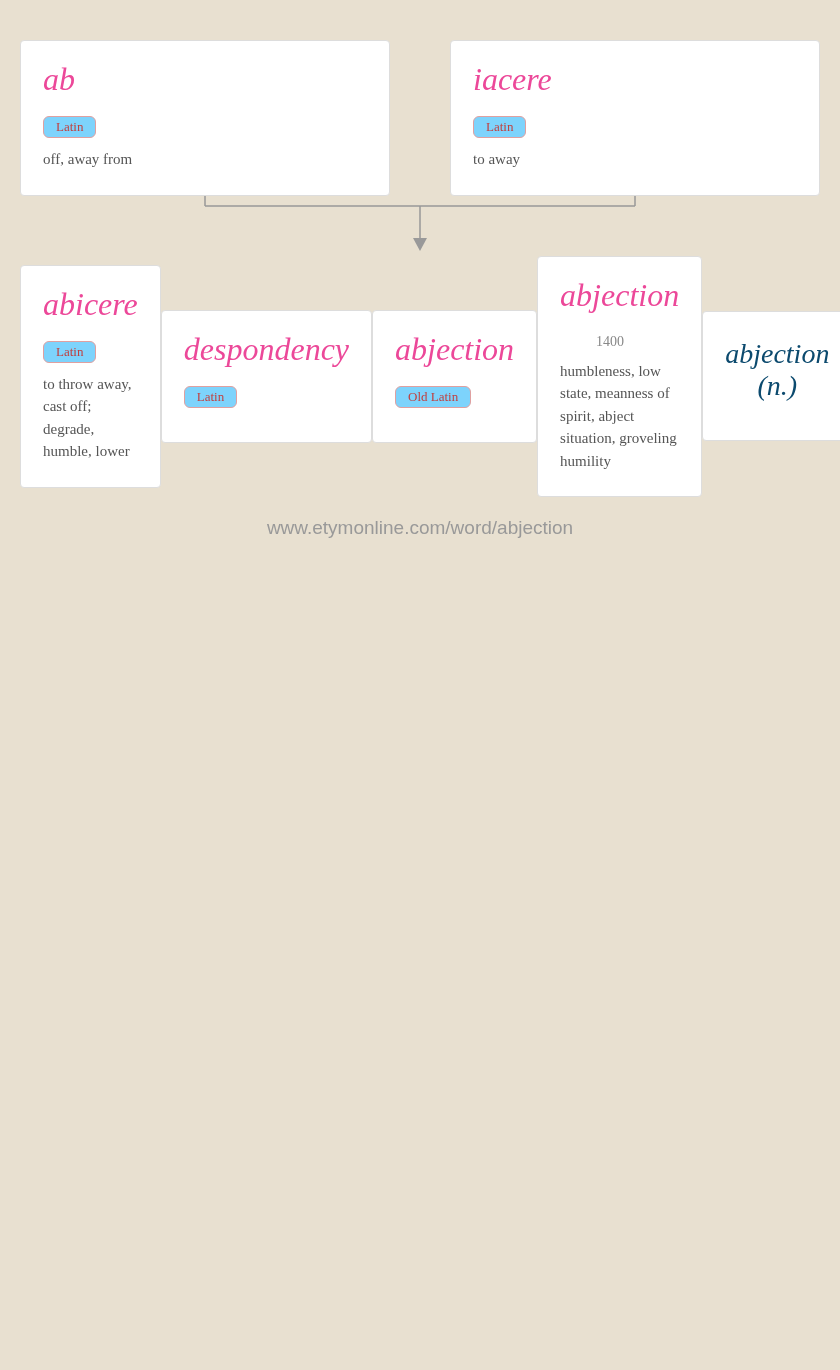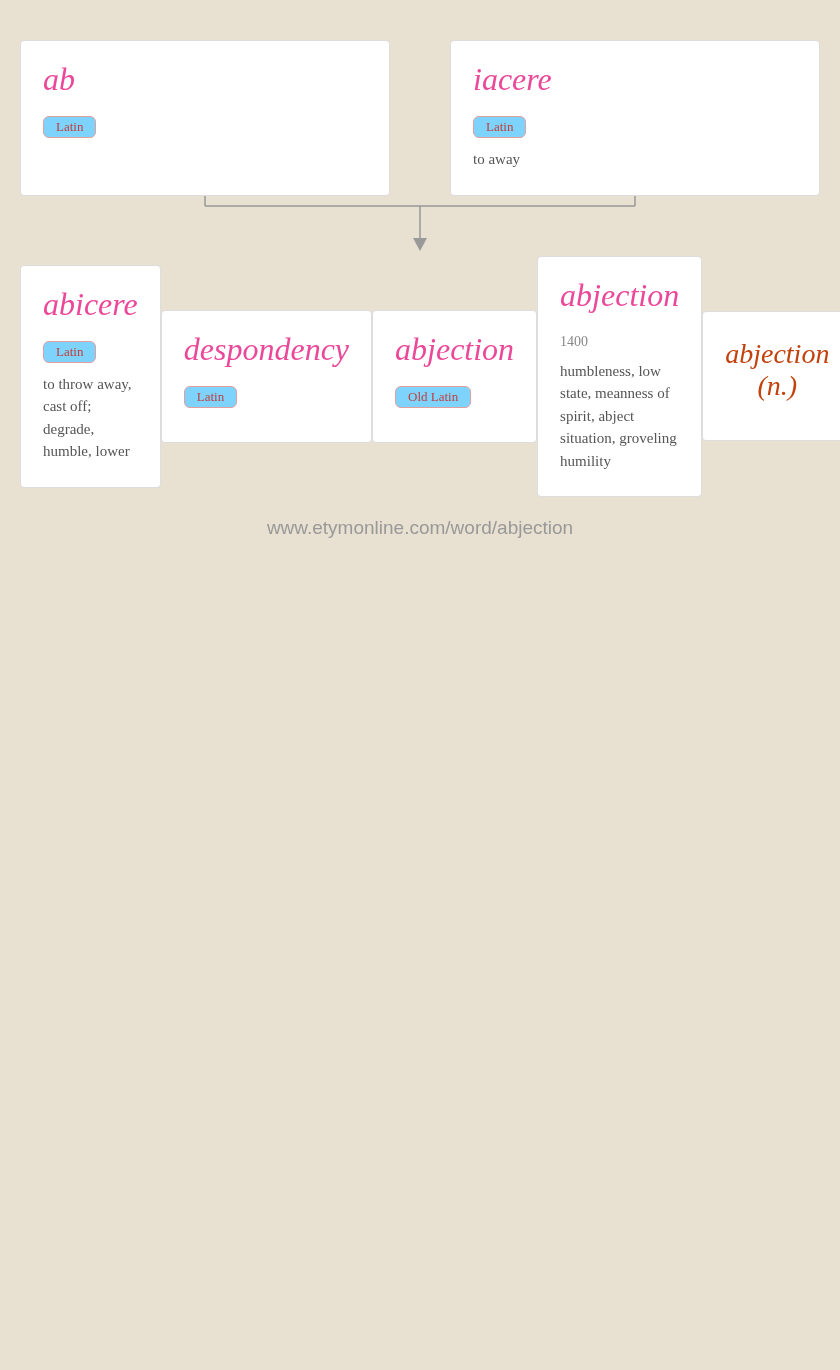--- a/index.html
+++ b/index.html
@@ -107,6 +107,7 @@
   <div class="card card-top-left">
     <div class="card-word">ab</div>
     <div class="language-badge">Latin</div>
+    <div class="card-definition">off, away from</div>
   </div>
   <div class="card card-top-right">
     <div class="card-word">iacere</div>

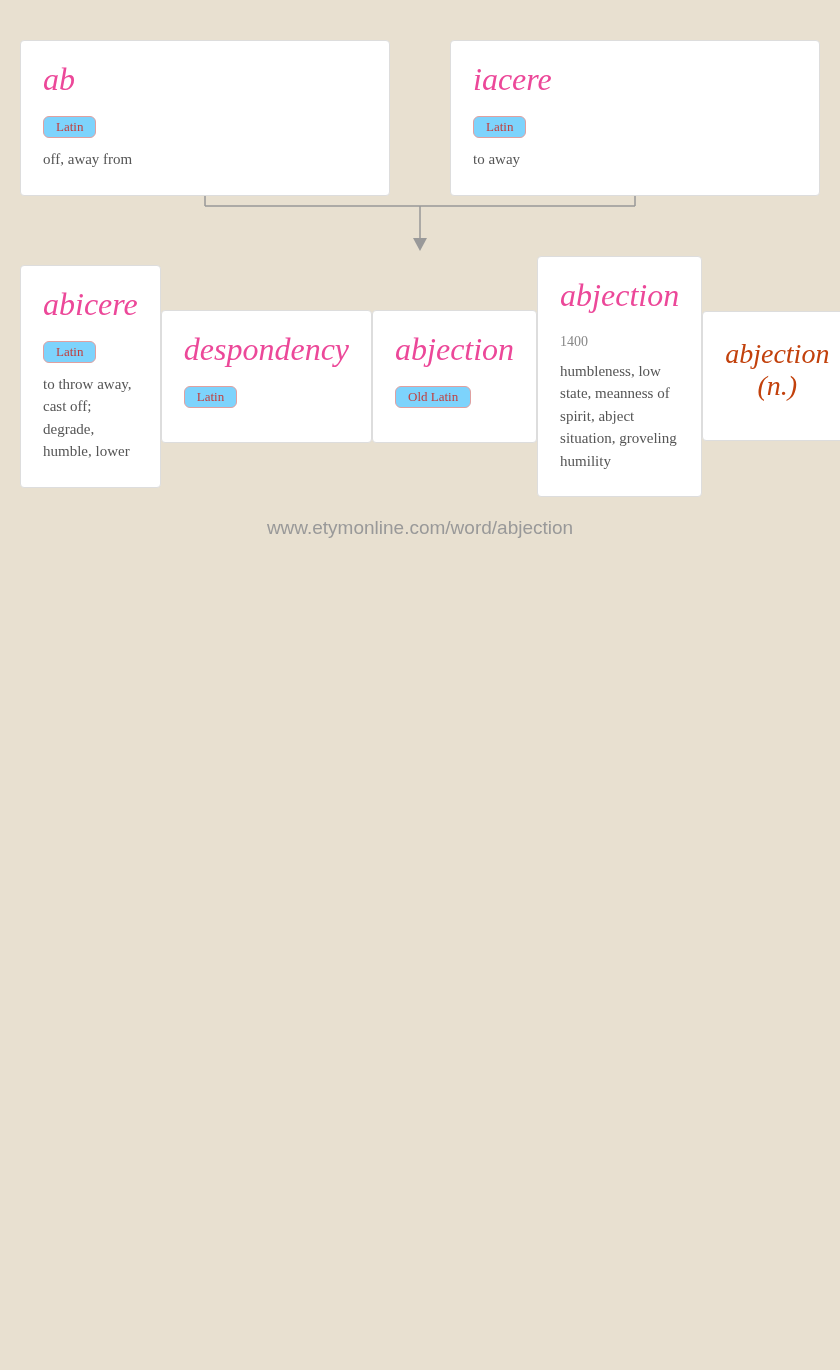--- a/index.html
+++ b/index.html
@@ -77,6 +77,7 @@
       font-family: Georgia, serif;
       font-size: 14px;
       margin-bottom: 10px;
+      margin-left: 36px;
     }
 
     .card-definition {

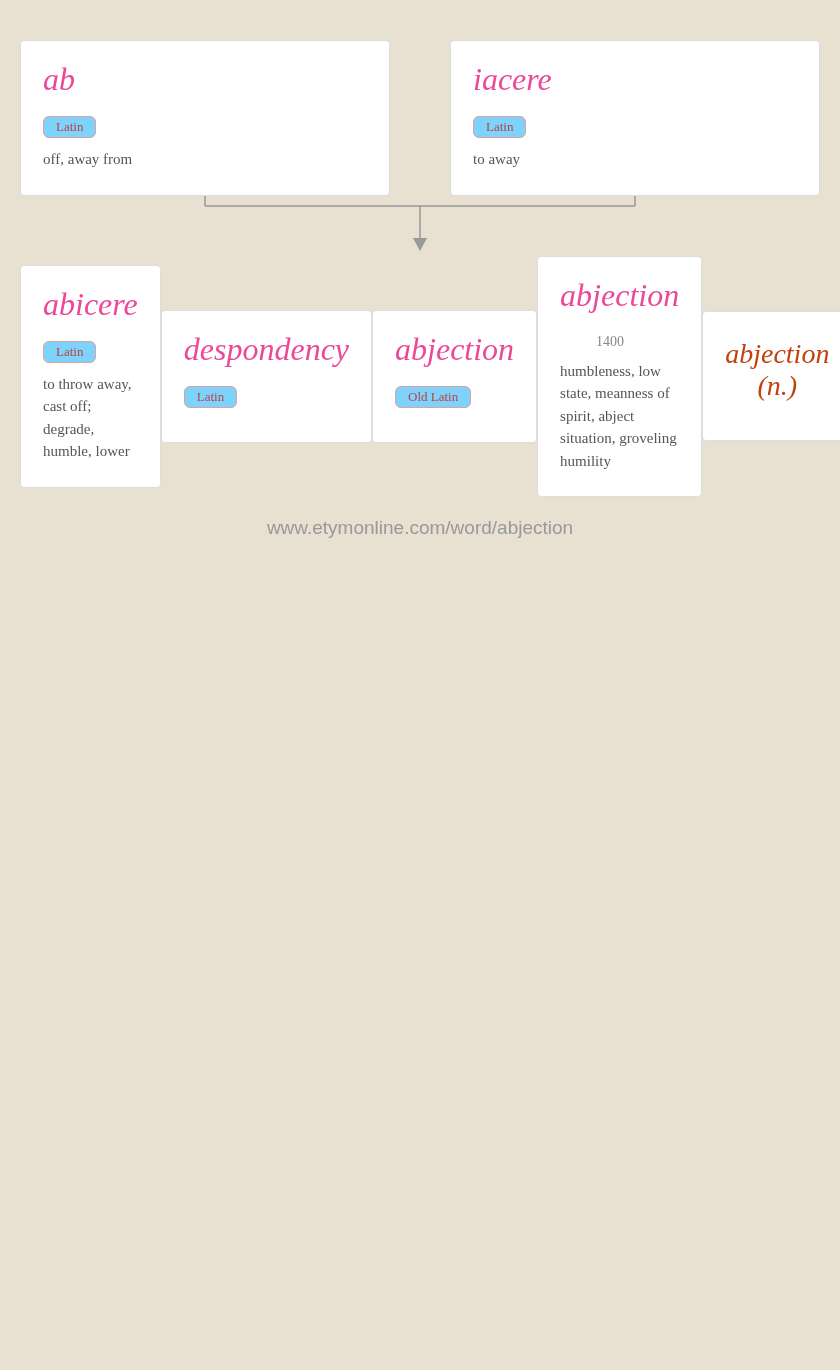--- a/index.html
+++ b/index.html
@@ -53,7 +53,7 @@
 
     .card-word-large {
       font-size: 28px;
-      color: #c2410c;
+      color: #0c4a6e;
       font-style: italic;
       margin-bottom: 12px;
       font-weight: normal;

